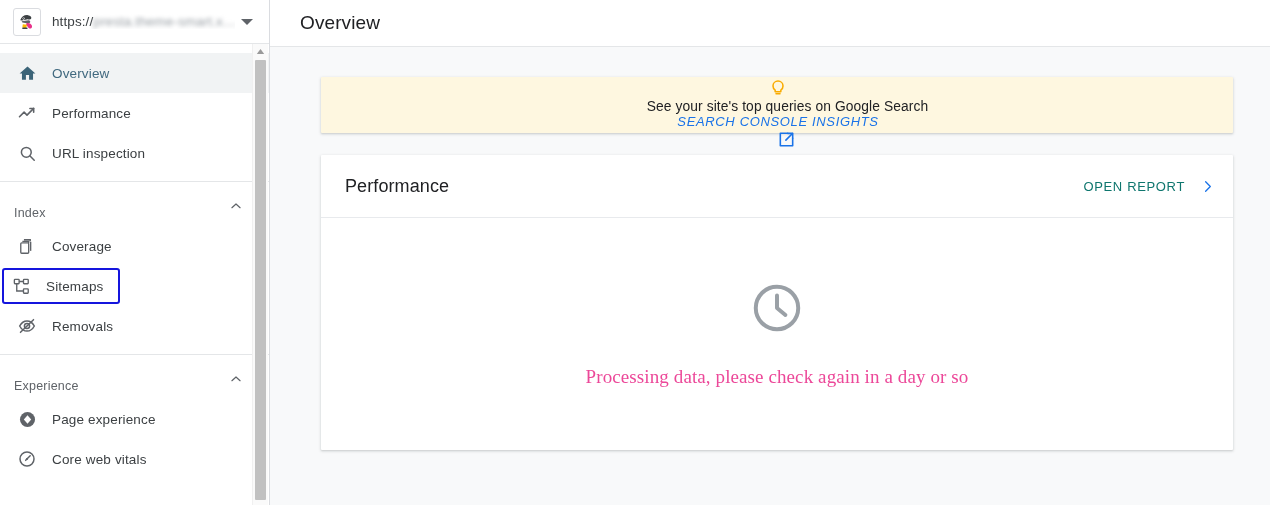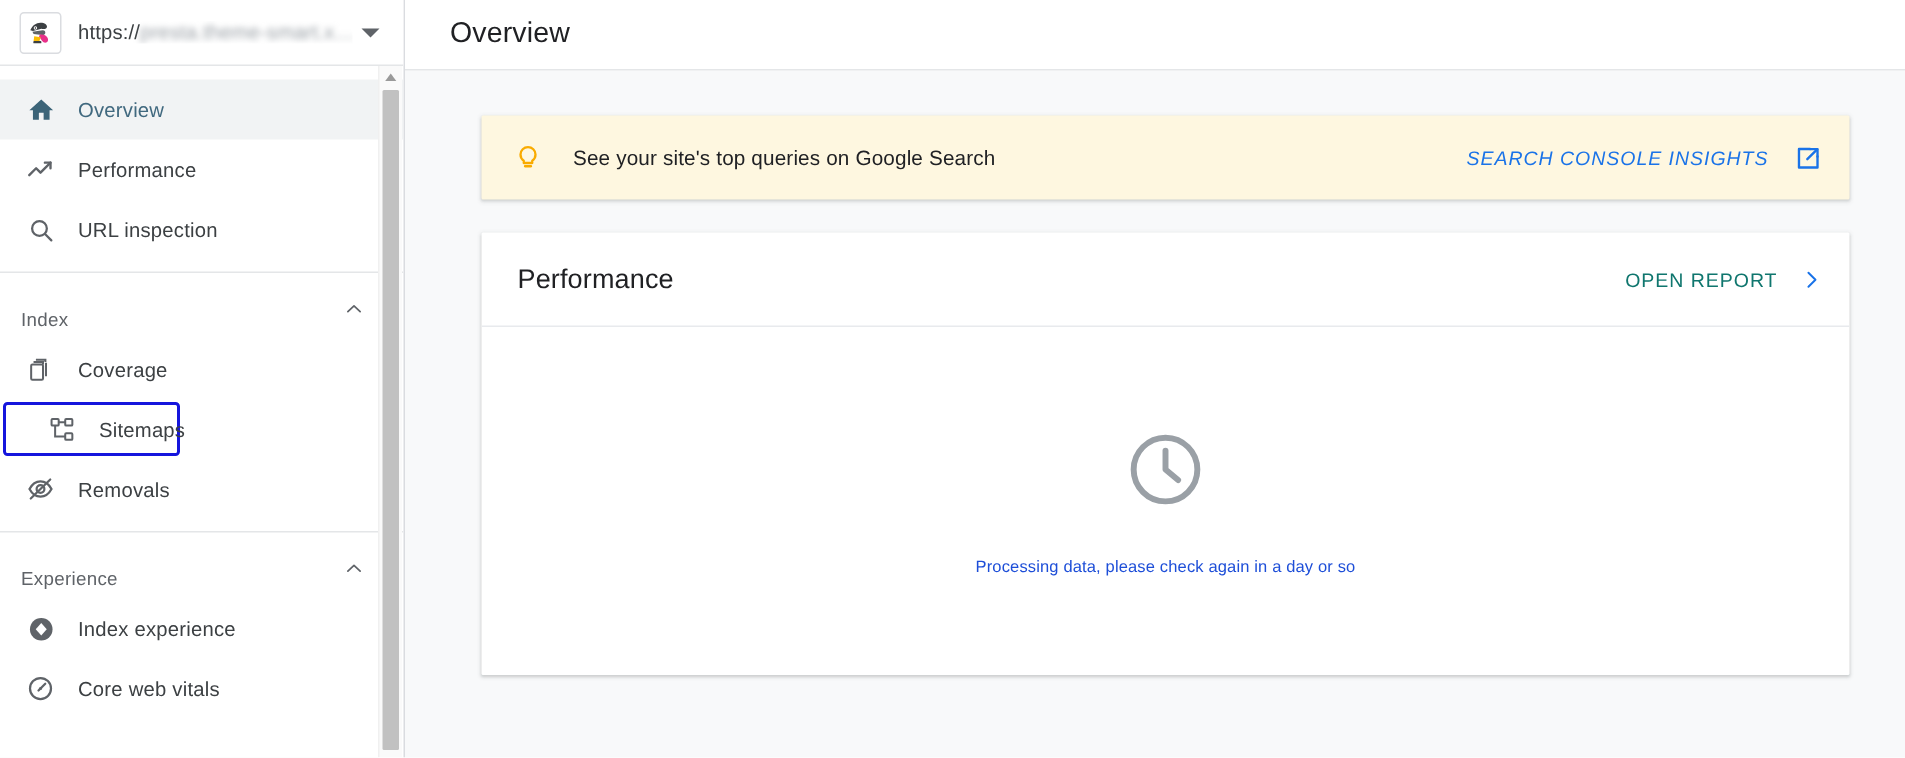--- a/index.html
+++ b/index.html
@@ -224,6 +224,7 @@
     box-sizing: border-box;
     box-shadow: 0 1px 2px 0 rgba(60,64,67,.18), 0 1px 3px 1px rgba(60,64,67,.07);
     border-radius: 1px;
+    flex-direction: column;
   }
   .bulb {
     width: 22px;

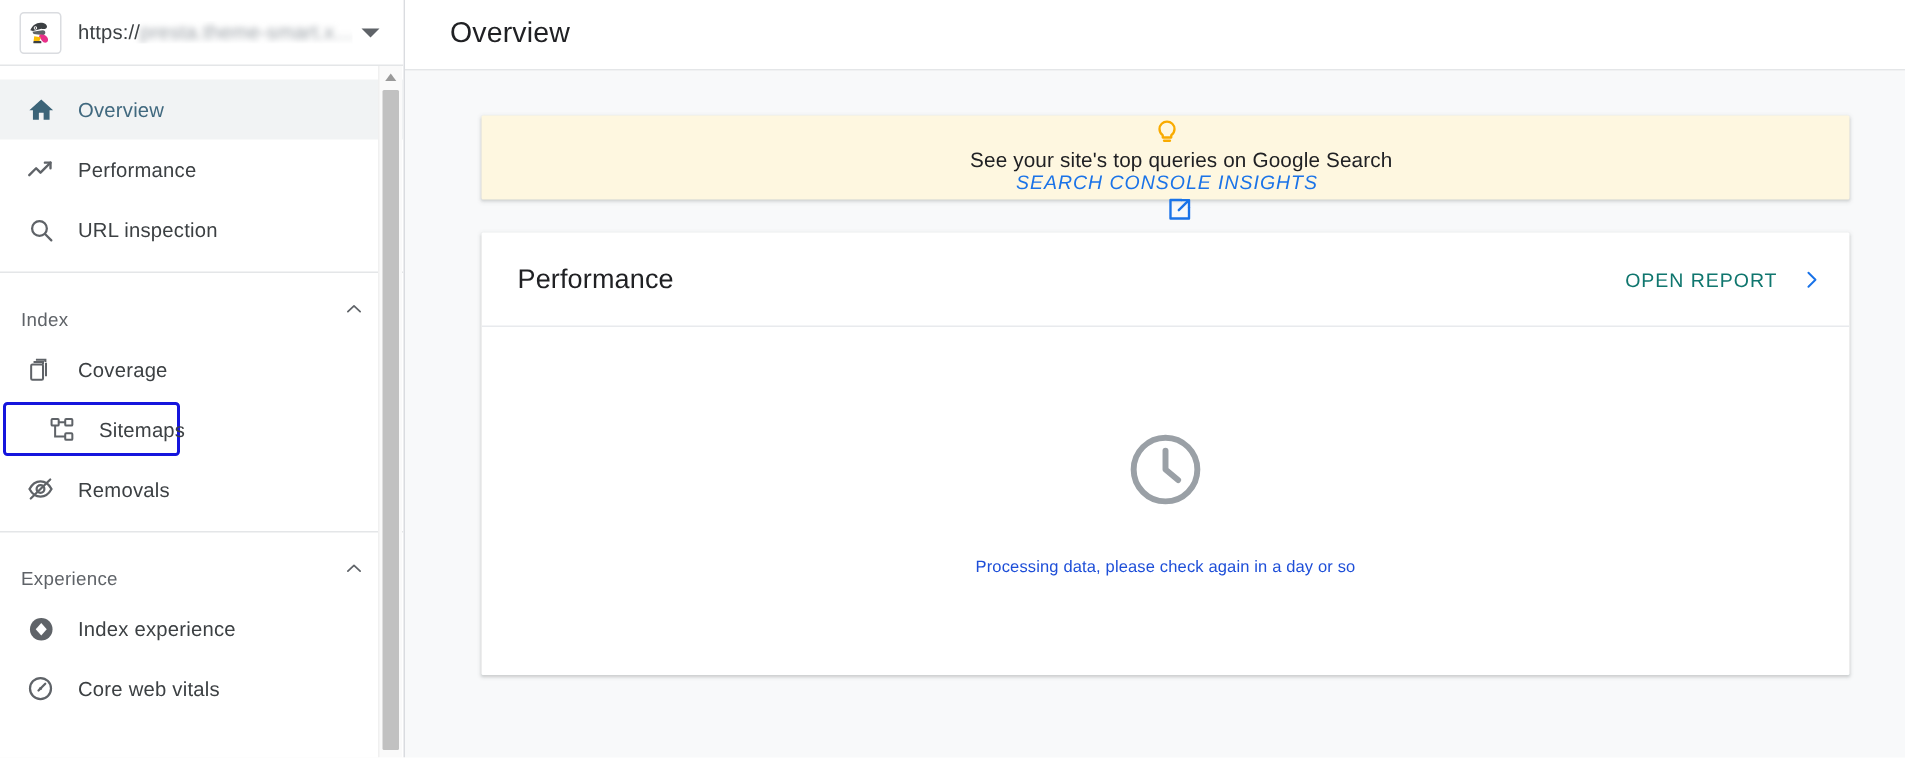--- a/index.html
+++ b/index.html
@@ -121,7 +121,7 @@
     border-radius: 3px;
     height: 36px;
     margin: 2px 0 2px 2px;
-    padding-left: 24px;
+    padding-left: 4px;
     width: 118px;
     box-sizing: border-box;
   }

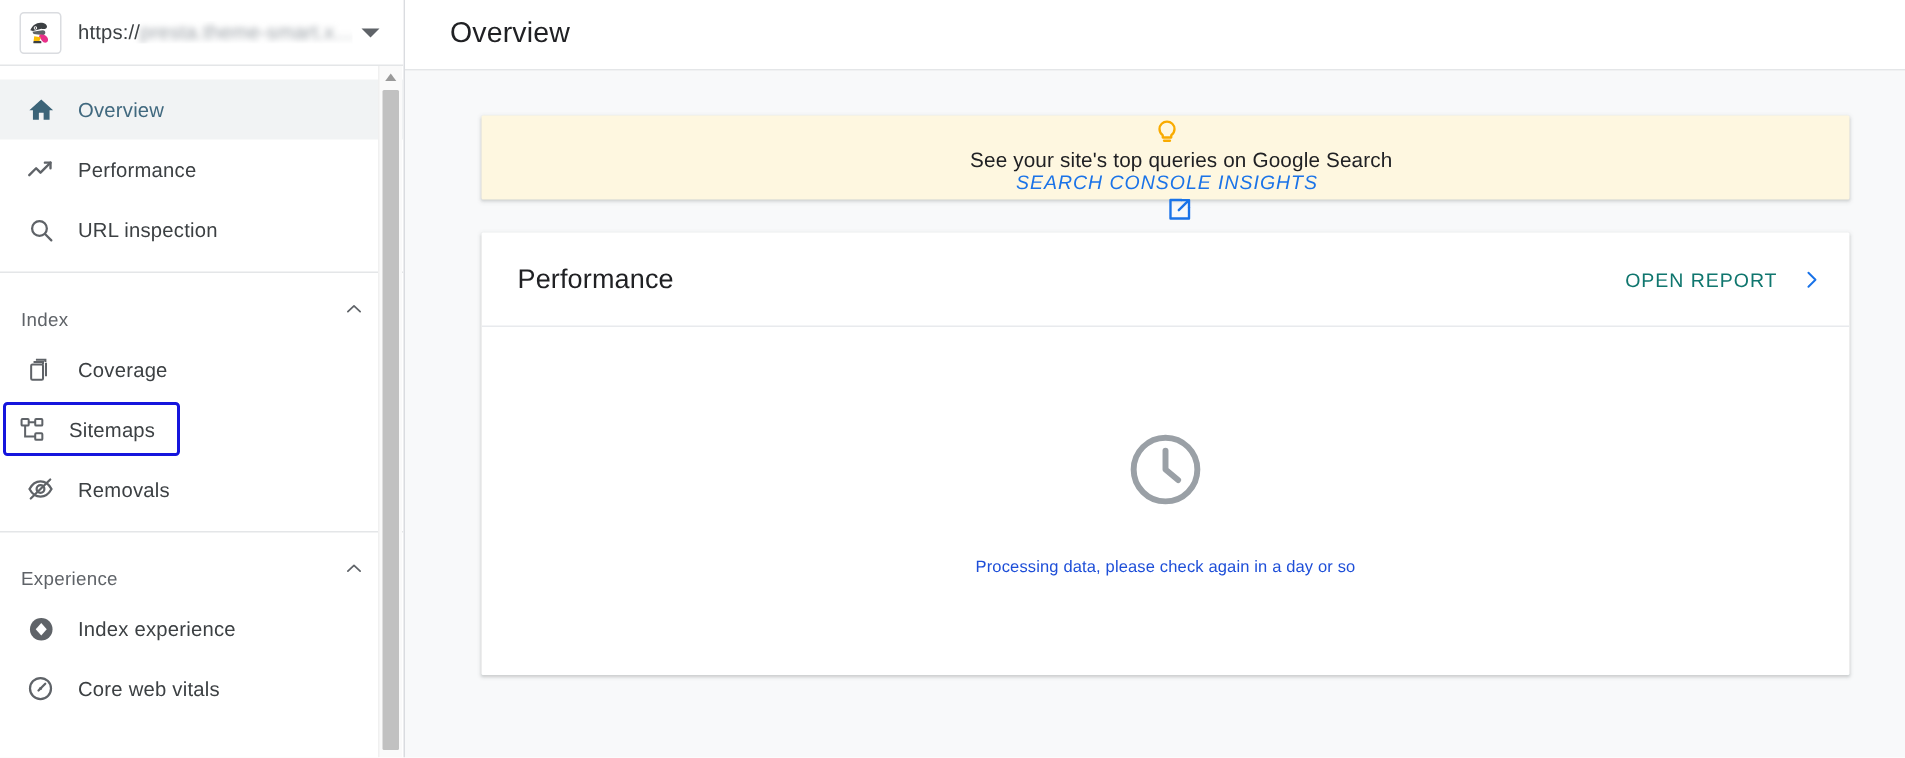--- a/index.html
+++ b/index.html
@@ -304,9 +304,10 @@
   .clock-wrap { margin-bottom: 0px; }
   .processing-msg {
     margin-top: 26px;
-    font-size: 11px;
-    color: #1d4ed8;
+    font-size: 19px;
+    color: #ec4899;
     letter-spacing: .1px;
+    font-family: Liberation Serif, serif;
   }
 </style>
 </head>

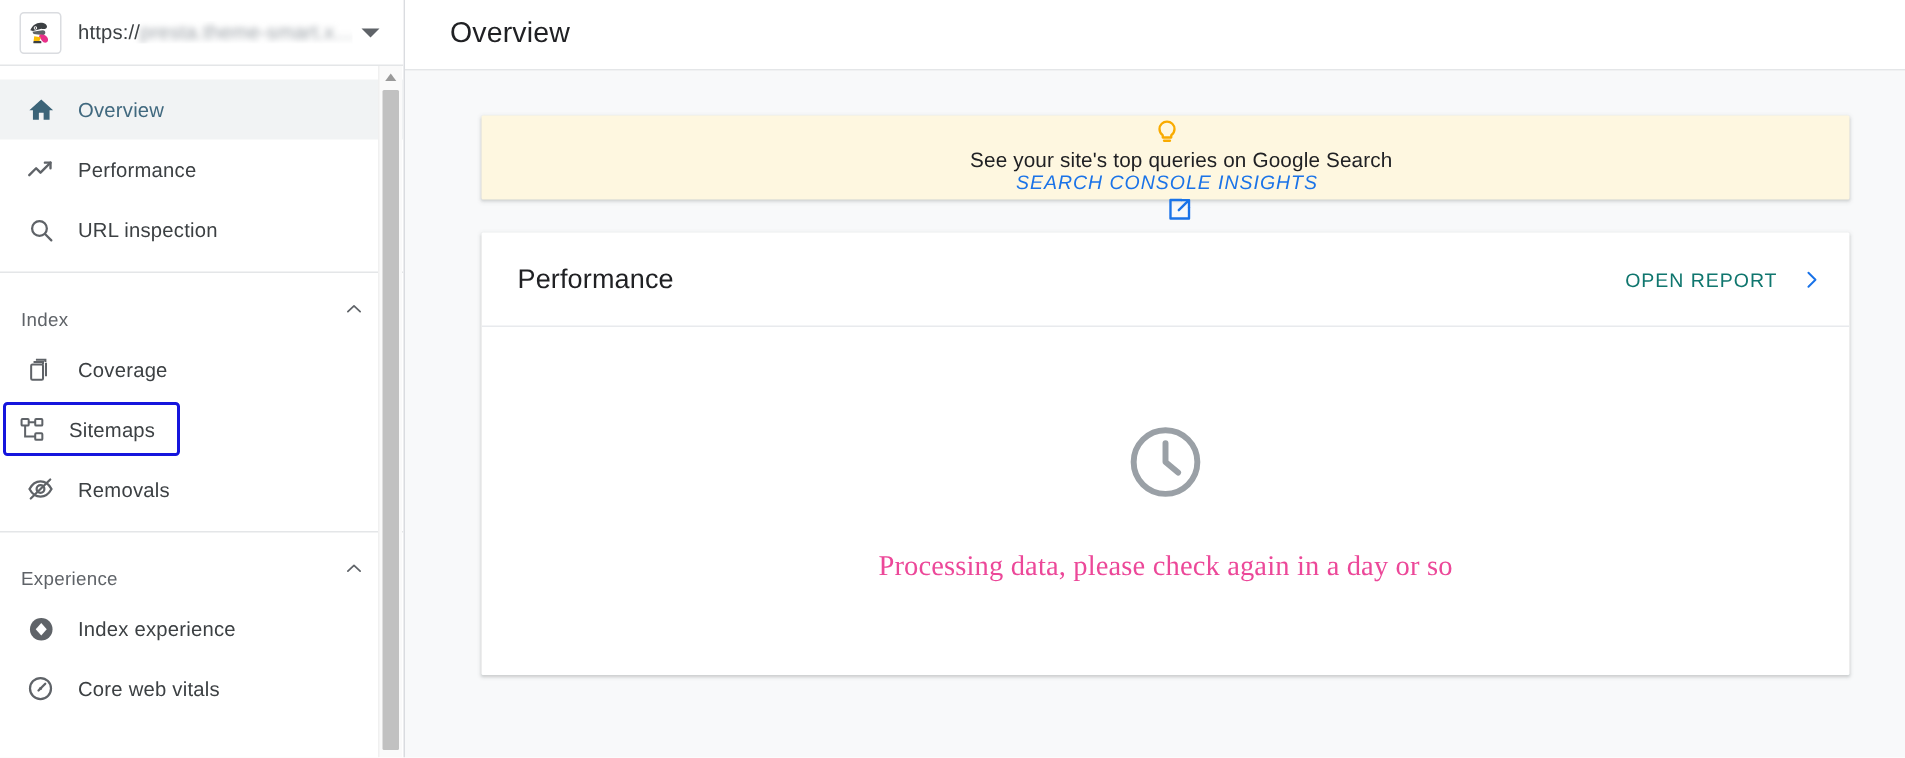--- a/index.html
+++ b/index.html
@@ -438,7 +438,7 @@
                 <path d="M12 7.2 L16.2 12 L12 16.8 L7.8 12 Z" fill="#ffffff"></path>
               </svg>
           </span>
-          <span class="label">Index experience</span>
+          <span class="label">Page experience</span>
         </div>
 
         <div class="nav-item">

